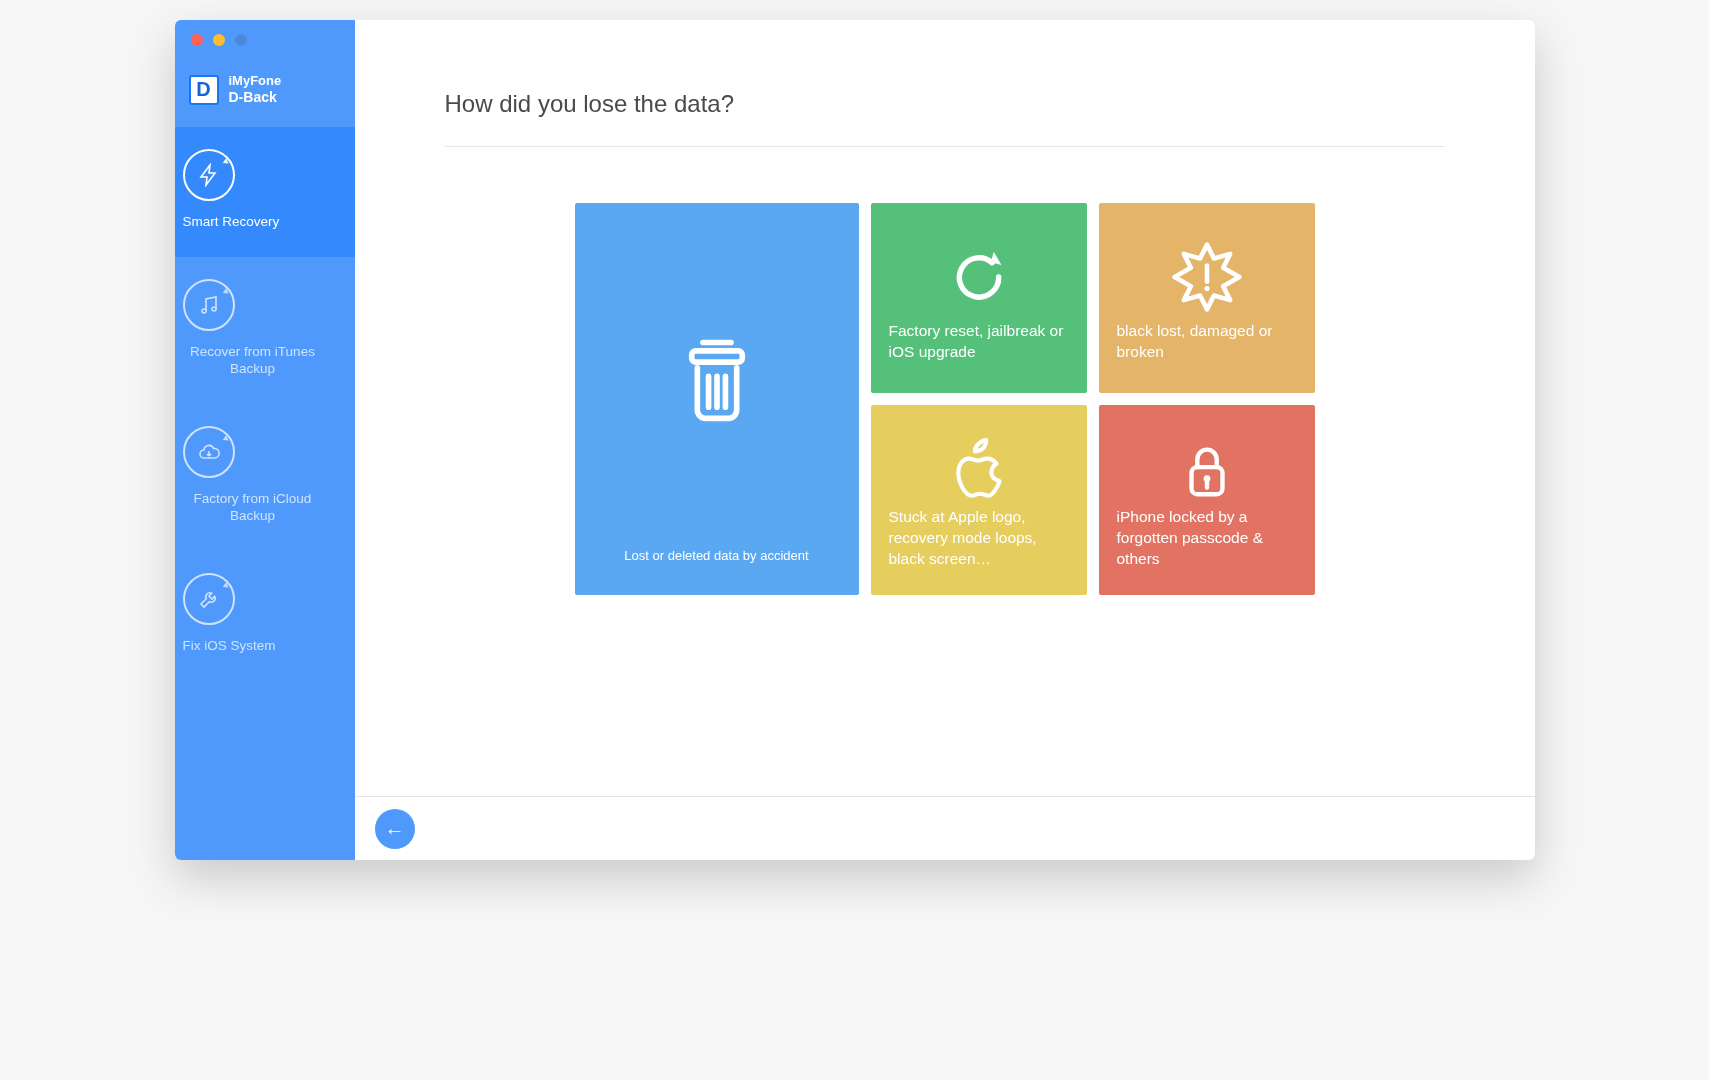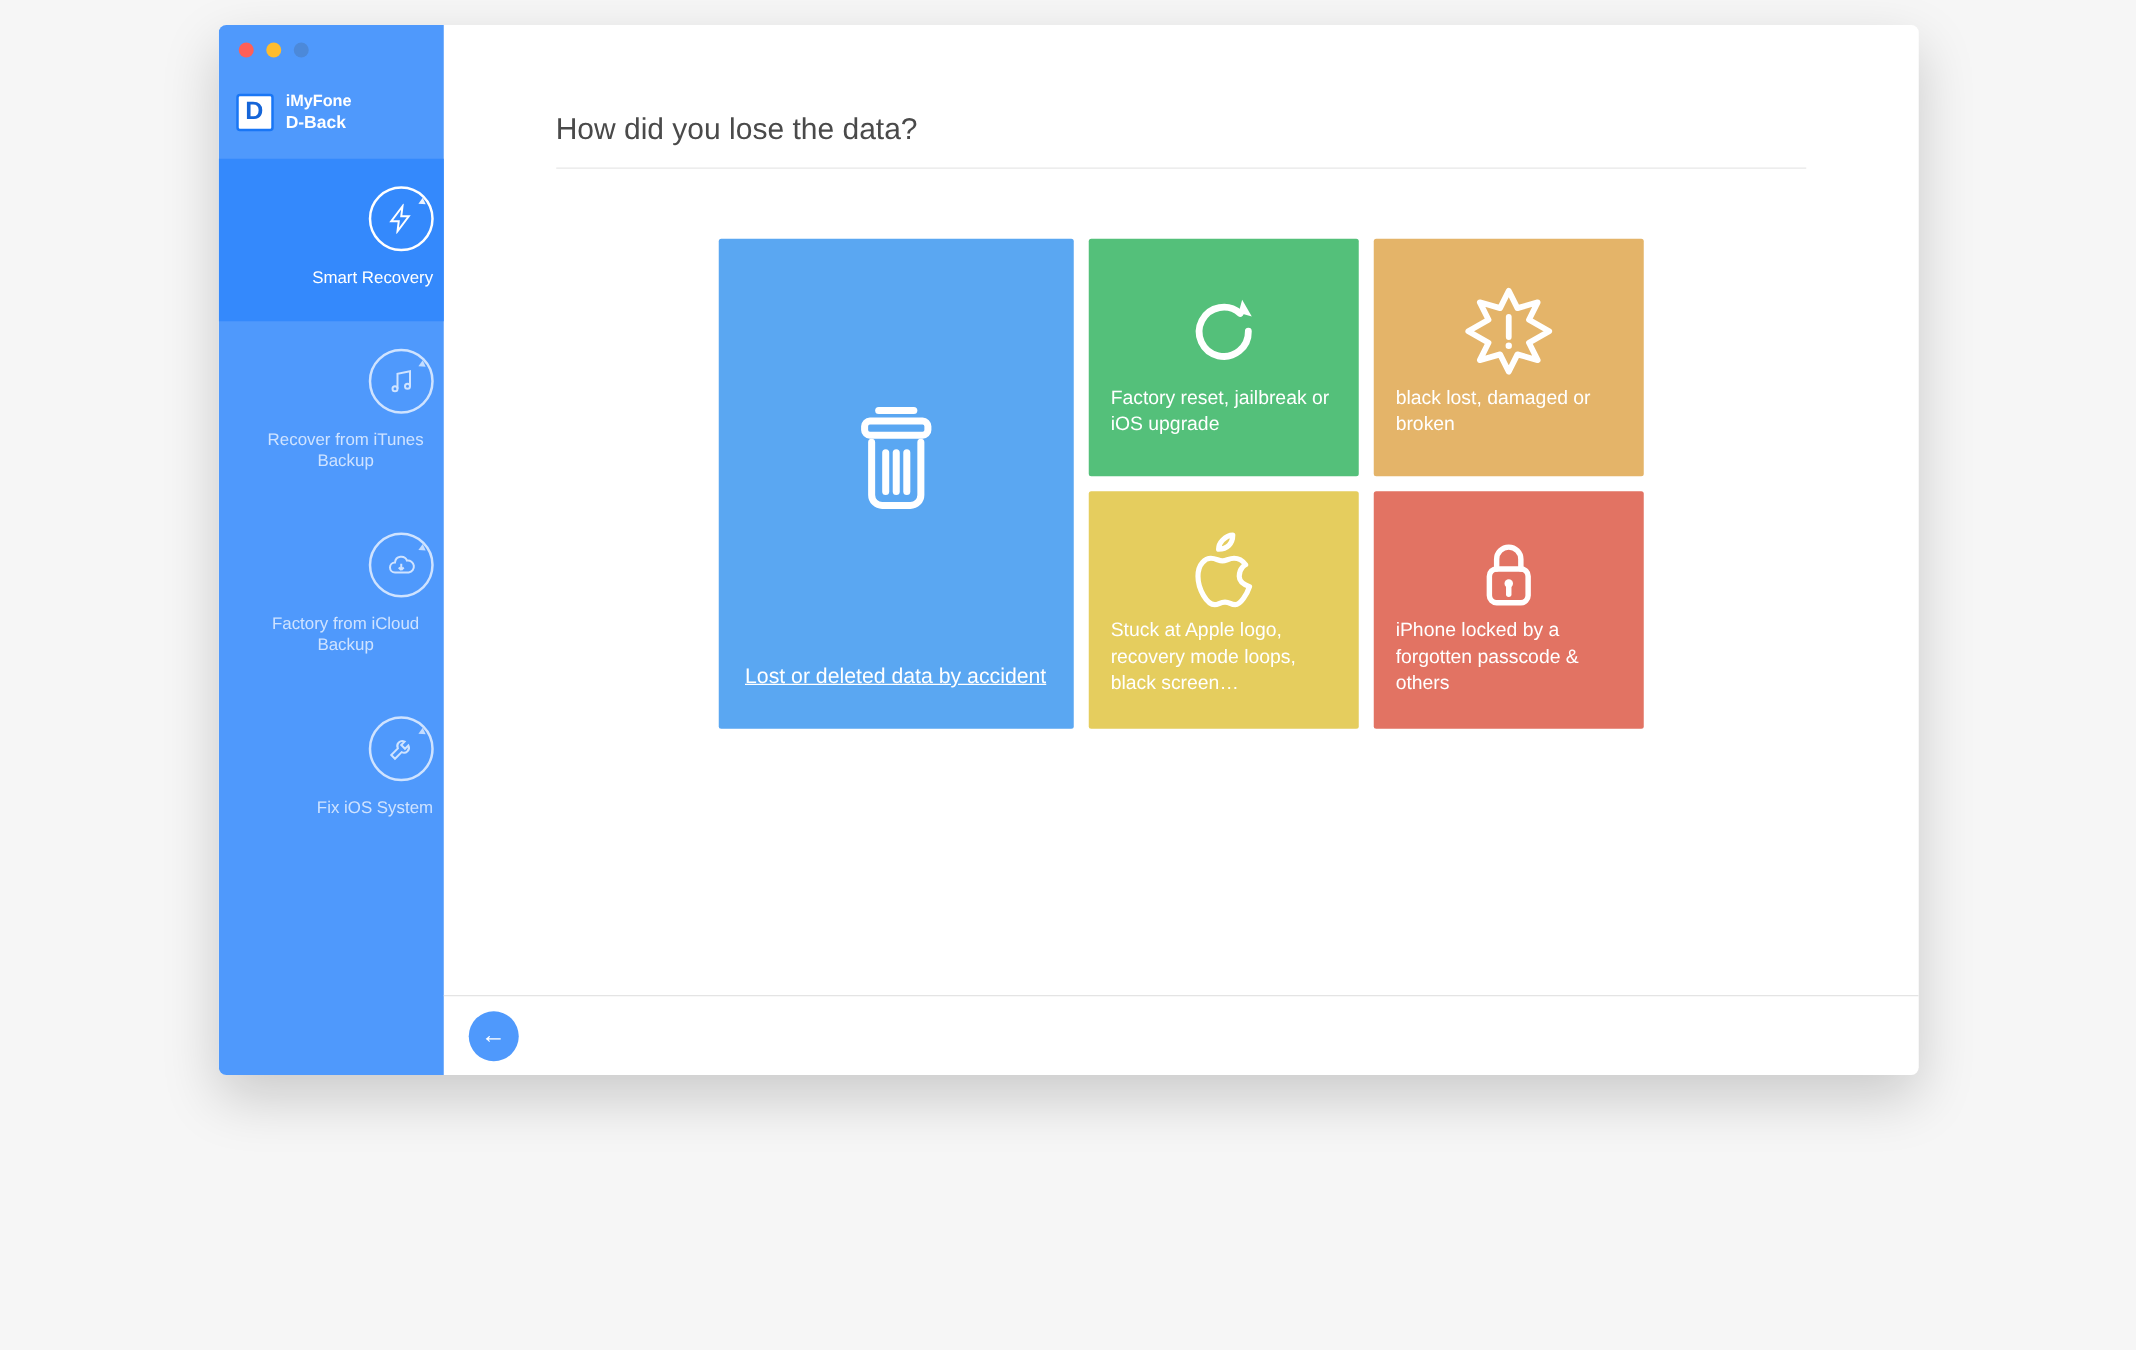--- a/index.html
+++ b/index.html
@@ -100,7 +100,7 @@
   }
   .page-title {
     font-size:24px; font-weight:400; color:#4a4a4a;
-    padding-bottom: 16px;
+    padding-bottom: 28px;
     border-bottom:1px solid #e7e7e7;
     margin-bottom: 56px;
   }

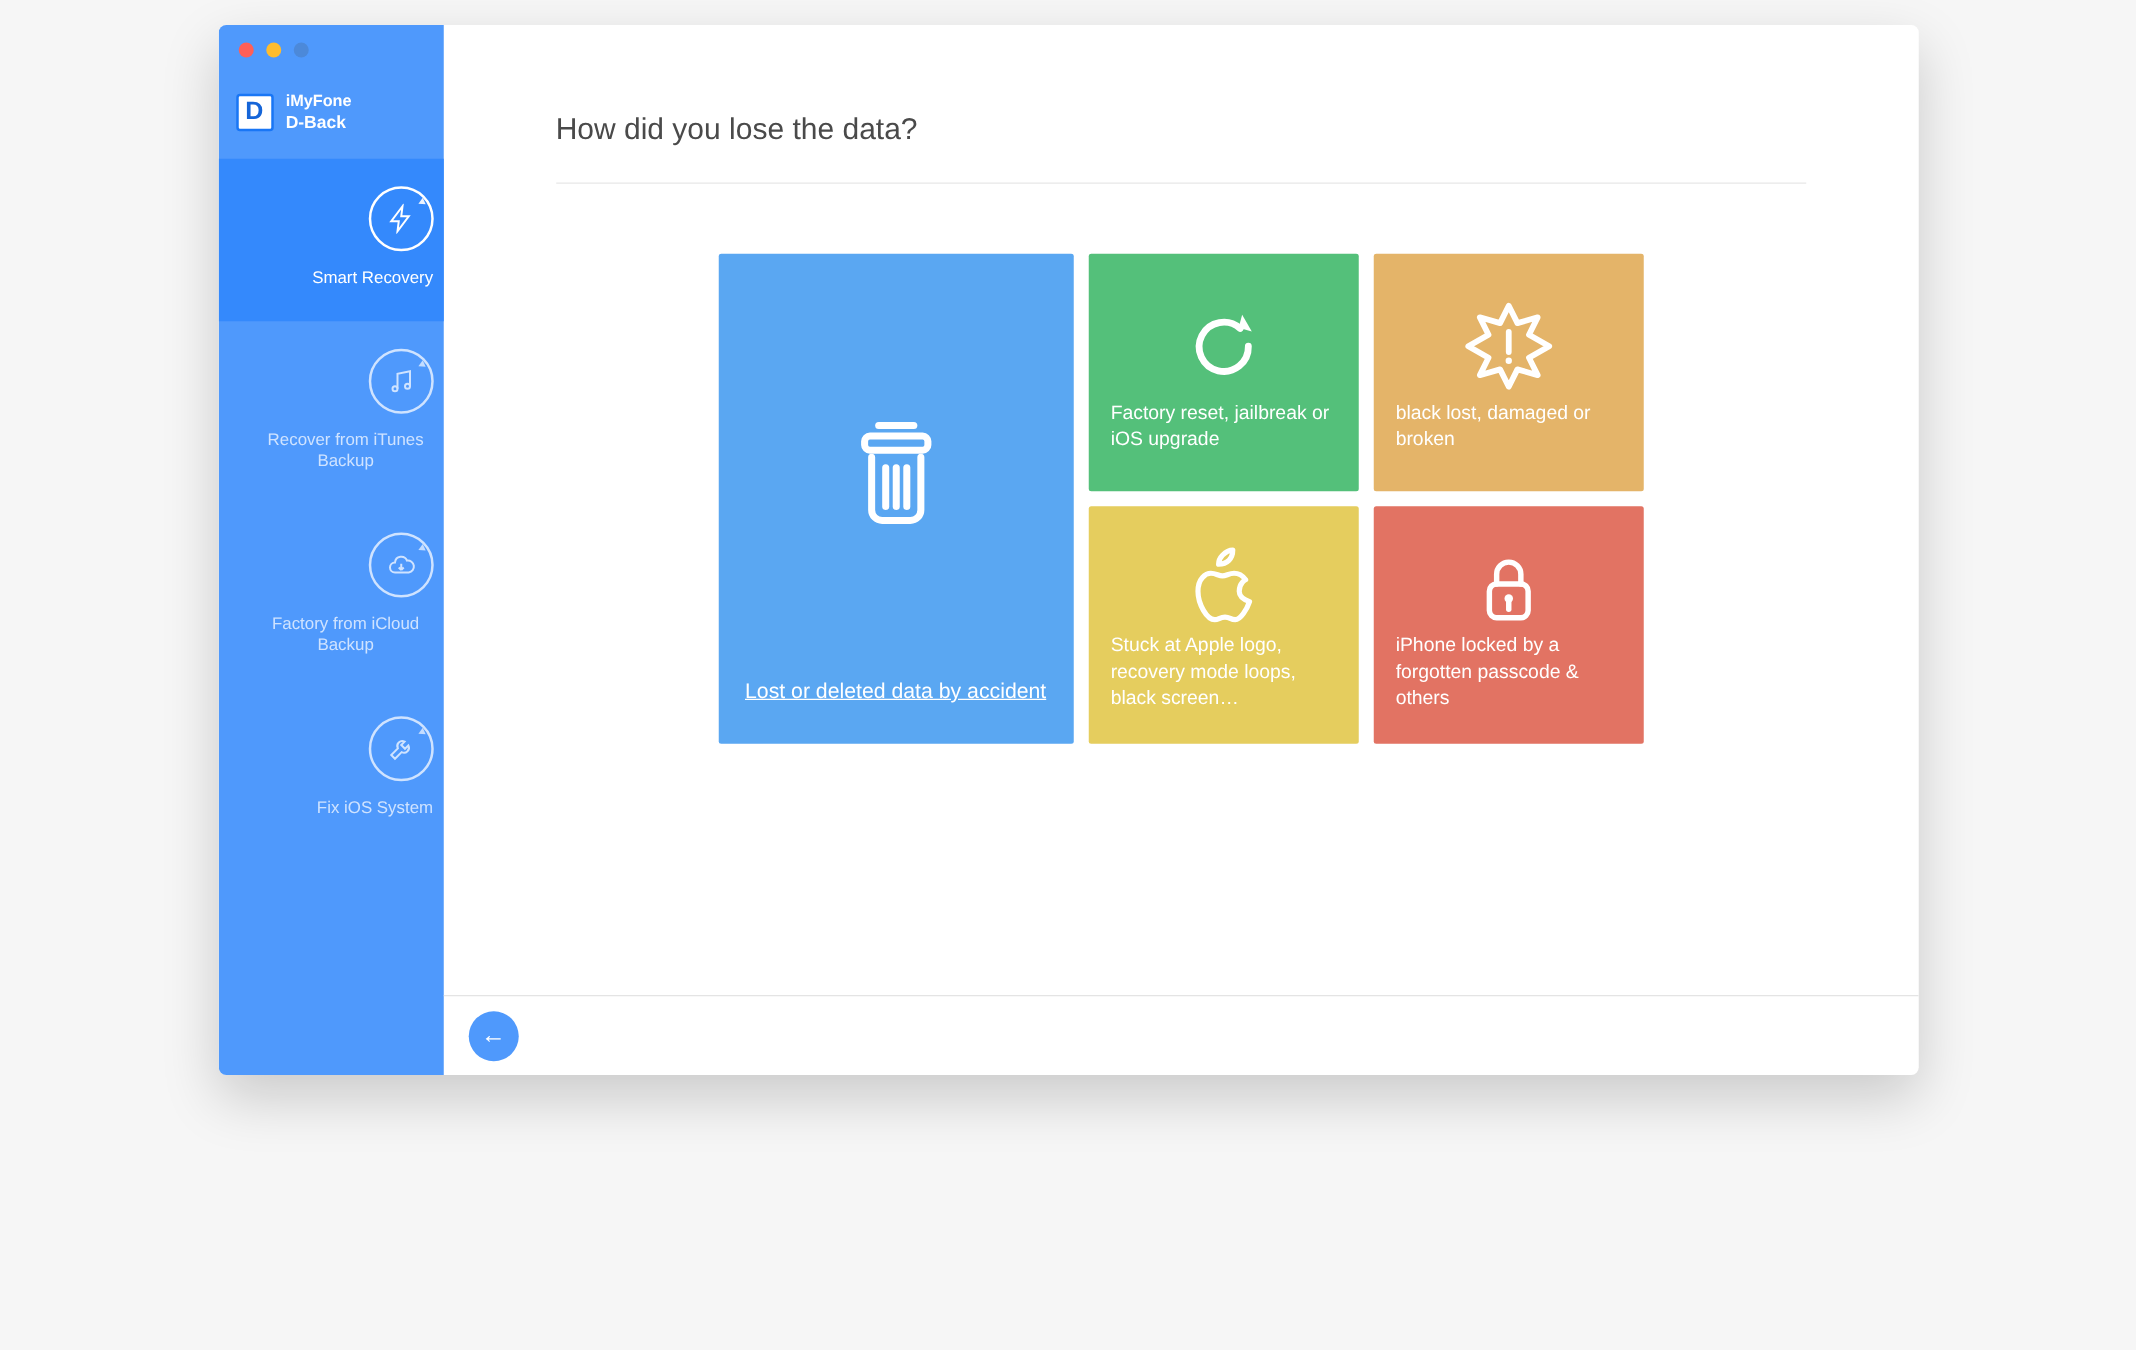--- a/index.html
+++ b/index.html
@@ -63,7 +63,7 @@
   .nav { display:flex; flex-direction:column; }
   .nav-item {
     padding: 22px 8px 26px 8px;
-    display:flex; flex-direction:column; align-items:flex-end; gap:12px;
+    display:flex; flex-direction:column; align-items:flex-start; gap:12px;
     color: #cfe3ff;
     cursor: pointer;
     text-align:center;

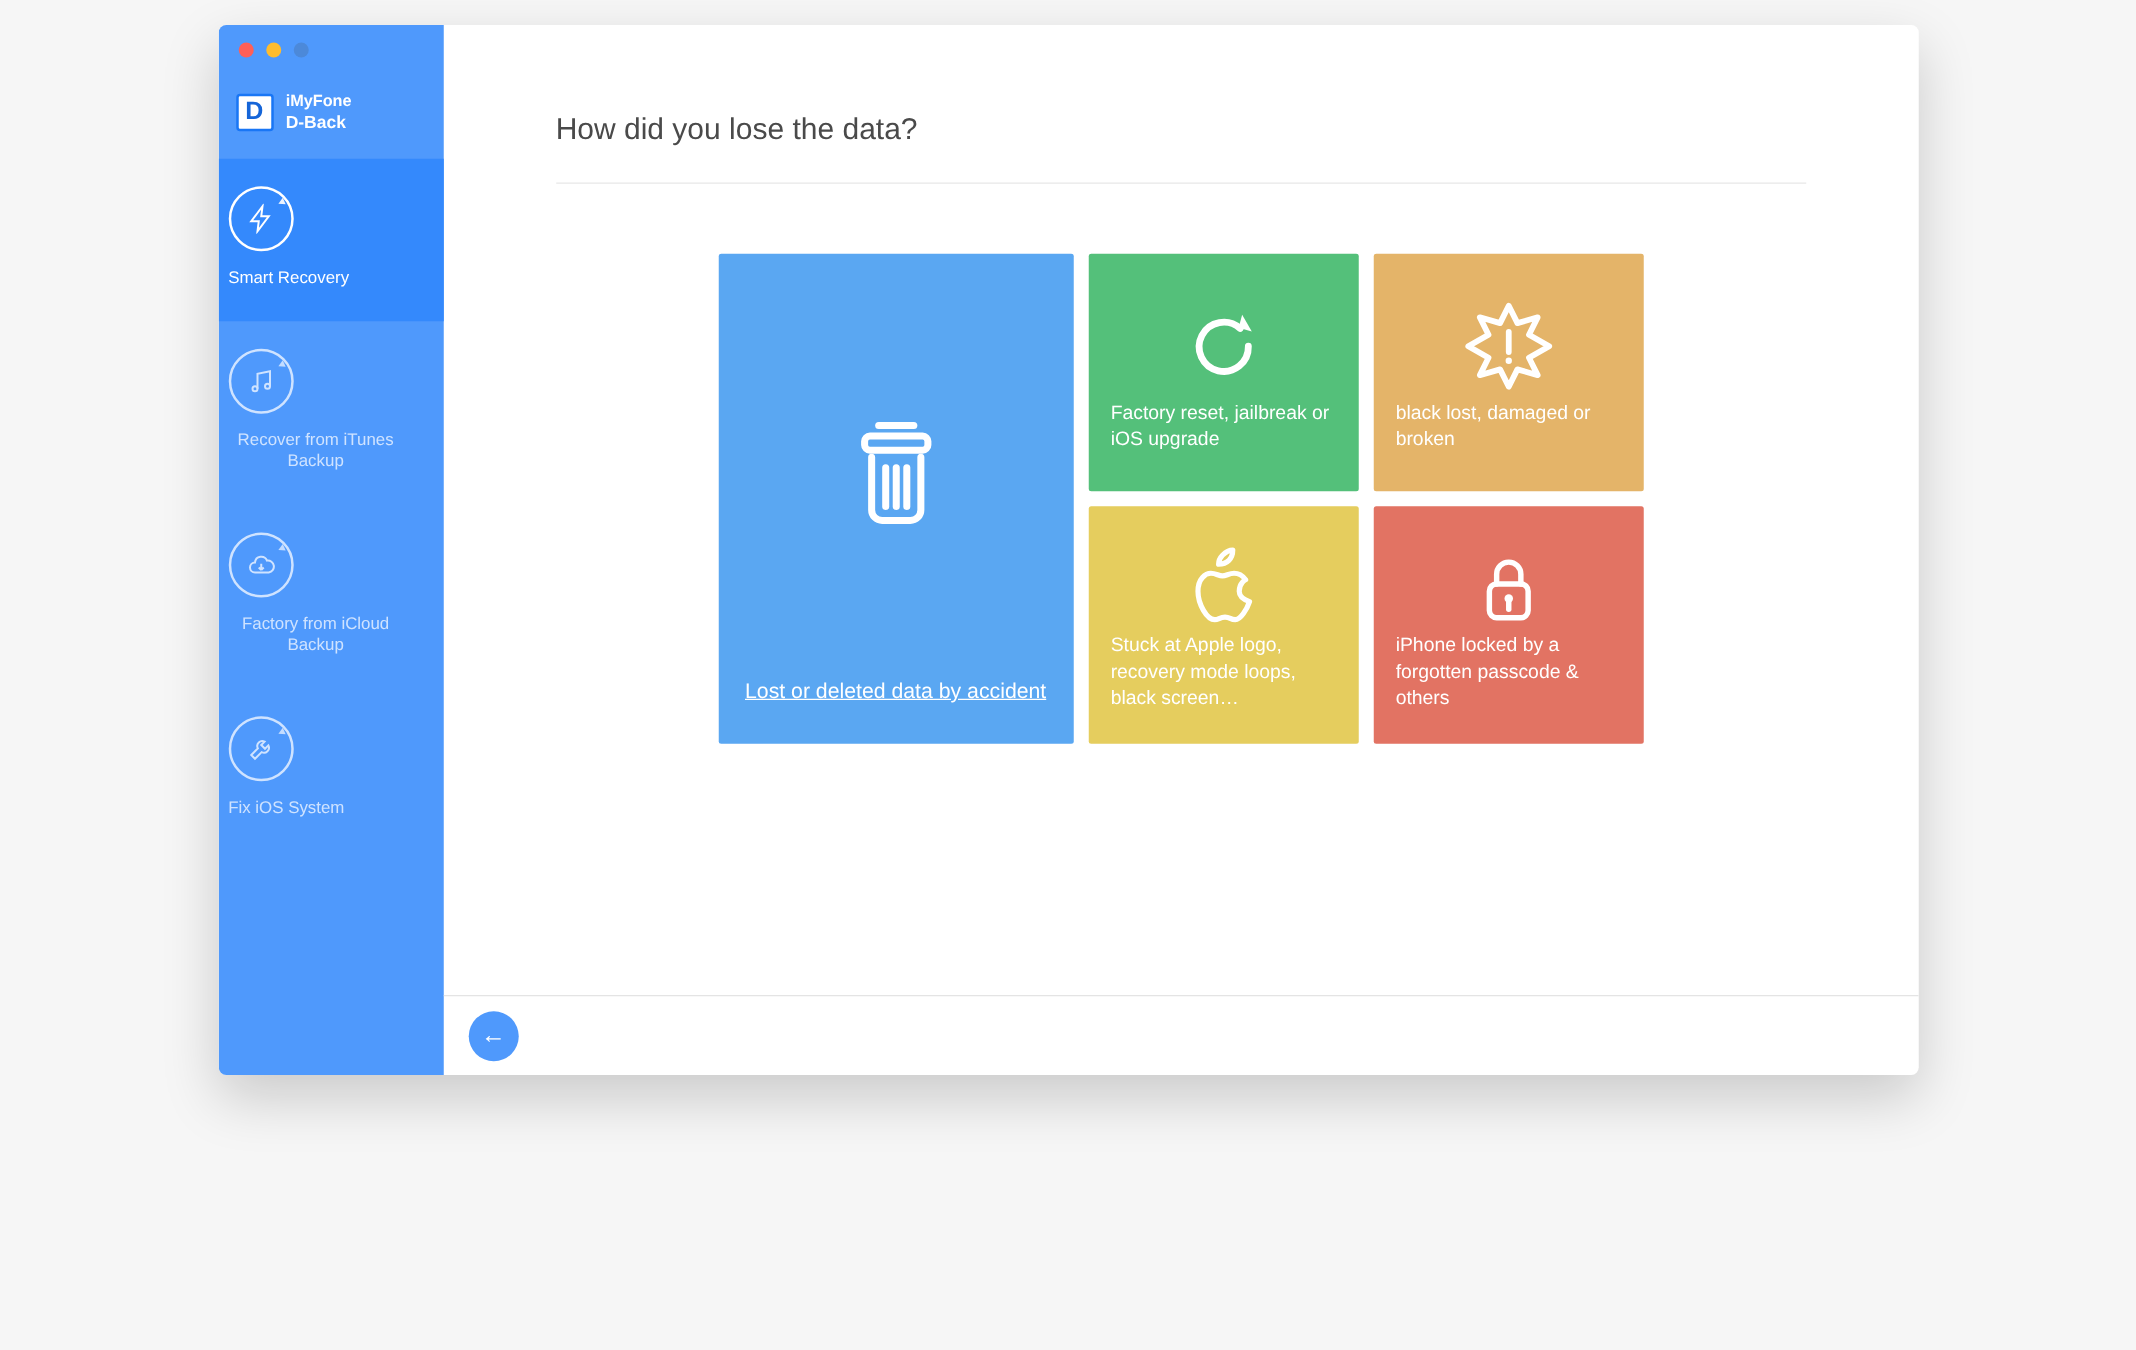--- a/index.html
+++ b/index.html
@@ -122,7 +122,7 @@
   .tile .tile-icon { flex:1; display:flex; align-items:center; justify-content:center;}
   .tile .tile-label { font-size:15.5px; line-height:1.35; font-weight:500;}
   .tile-big { grid-row: 1 / span 2; align-items:center; justify-content:center; gap:22px;}
-  .tile-big .tile-label { text-align:center; font-size:17px;text-decoration:underline;}
+  .tile-big .tile-label { text-align:center; font-size:13px;}
   .t-blue   { background:#5aa7f2;}
   .t-green  { background:#54c07a;}
   .t-orange { background:#e4b469;}

